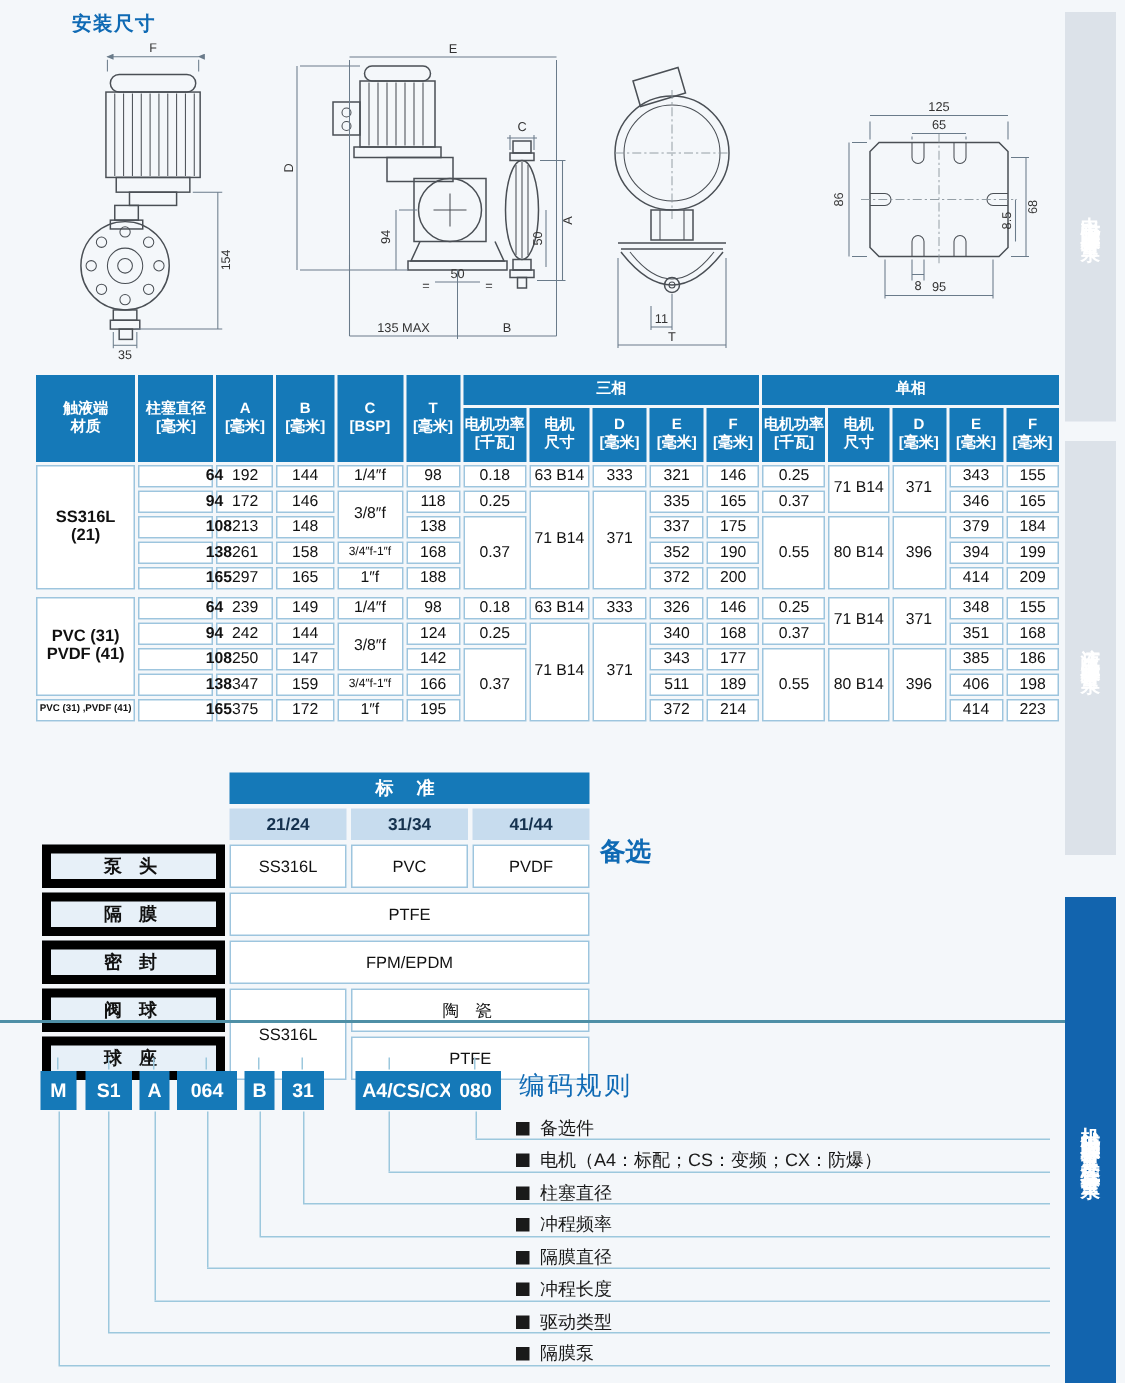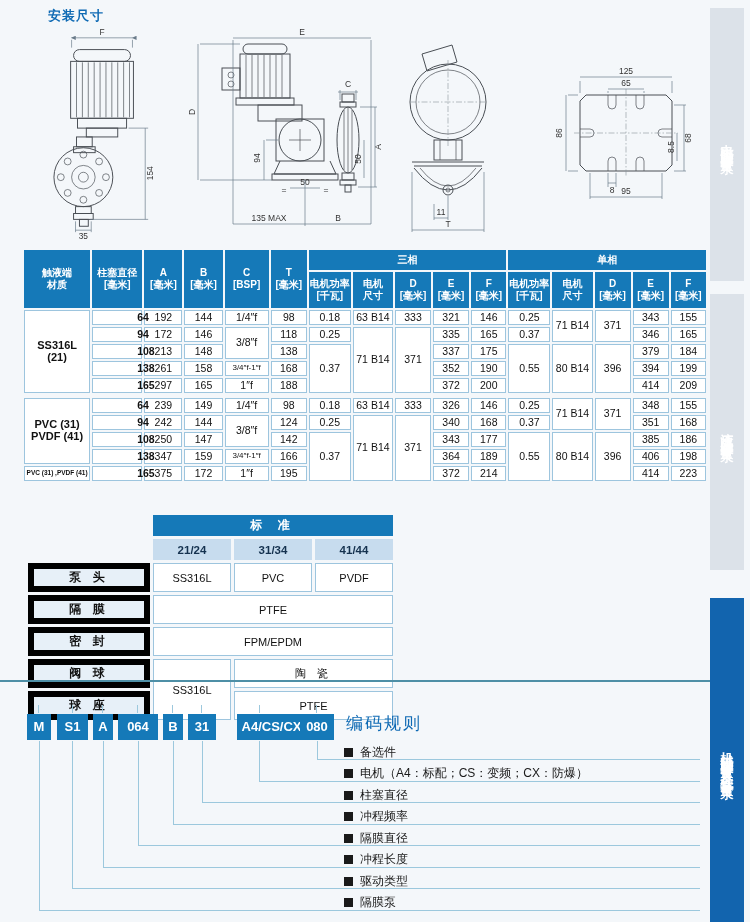--- a/index.html
+++ b/index.html
@@ -435,7 +435,7 @@
         <td>159</td>
         <td style="font-size:8px">3/4″f-1″f</td>
         <td>166</td>
-        <td>364</td>
+        <td>511</td>
         <td>189</td>
         <td>406</td>
         <td>198</td>

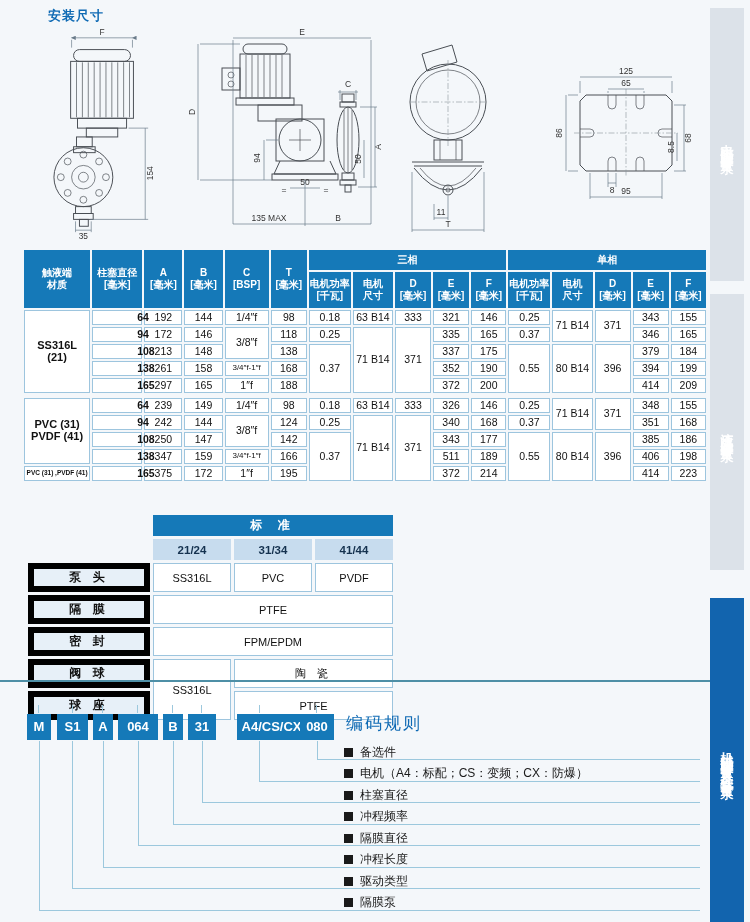--- a/index.html
+++ b/index.html
@@ -503,6 +503,7 @@
   </div>
 
   <div class="options">
+    <div class="options-title">备选</div>
   </div>
 
   <div class="divider"></div>

